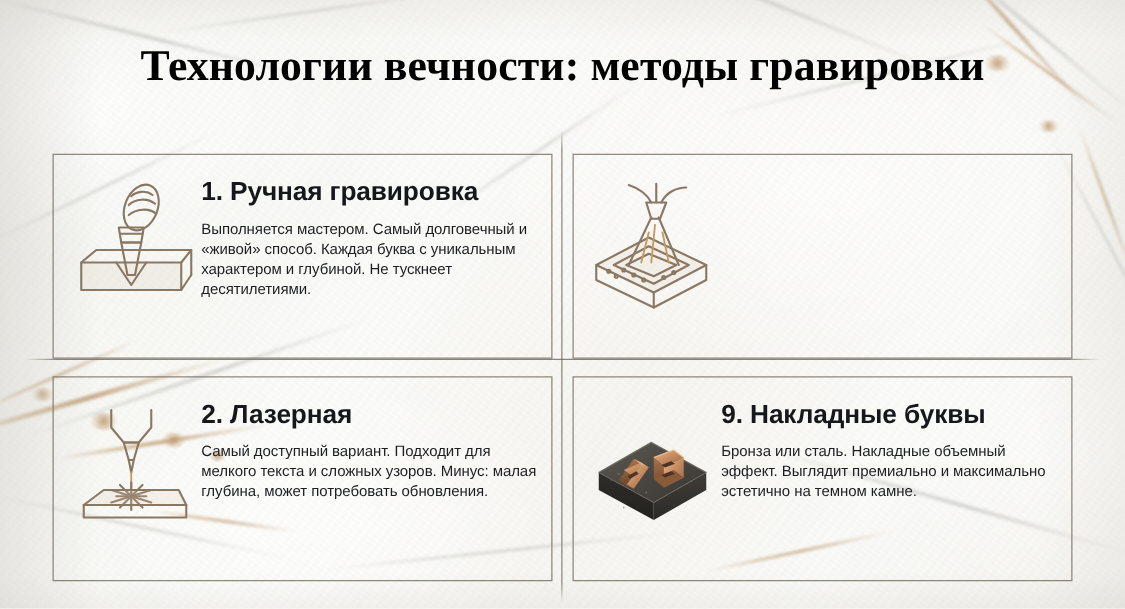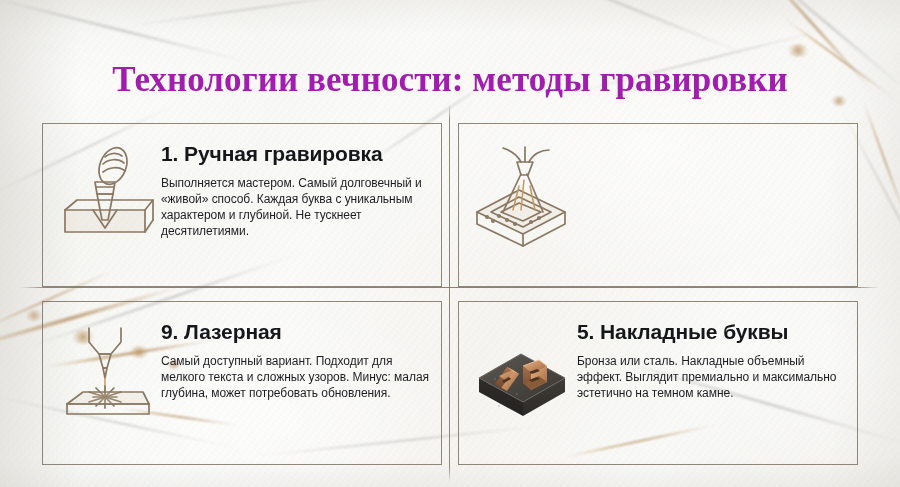--- a/index.html
+++ b/index.html
@@ -90,14 +90,14 @@
   .page-title {
     position: absolute;
     left: 0;
-    top: 60px;
+    top: 33px;
     width: 900px;
     text-align: center;
     font-family: "Liberation Serif", "DejaVu Serif", serif;
     font-size: 35px;
     font-weight: 700;
     letter-spacing: 0.1px;
-    color: #a21caf;
+    color: #000000;
     white-space: nowrap;
   }
 

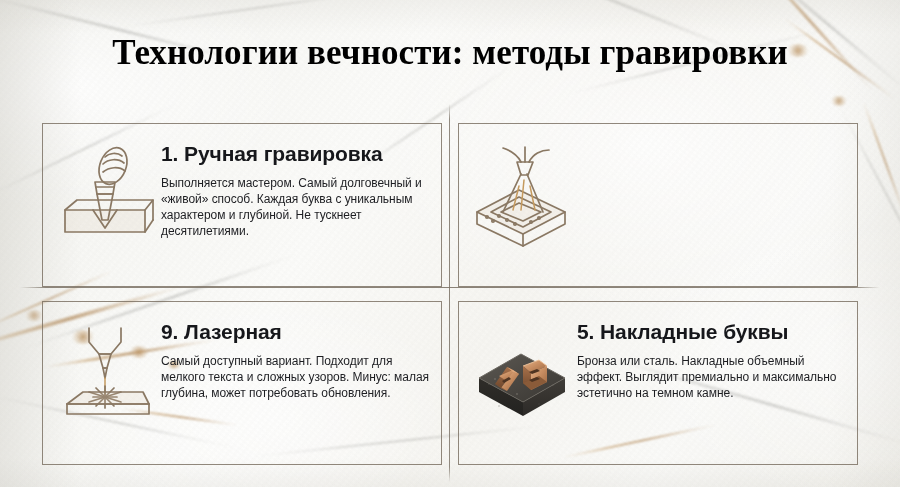--- a/index.html
+++ b/index.html
@@ -344,7 +344,7 @@
         </svg>
       </div>
       <div class="card-body">
-        <p class="card-heading">9. Лазерная</p>
+        <p class="card-heading">2. Лазерная</p>
         <p class="card-text">Самый доступный вариант. Подходит для мелкого текста и сложных узоров. Минус: малая глубина, может потребовать обновления.</p>
       </div>
     </div>

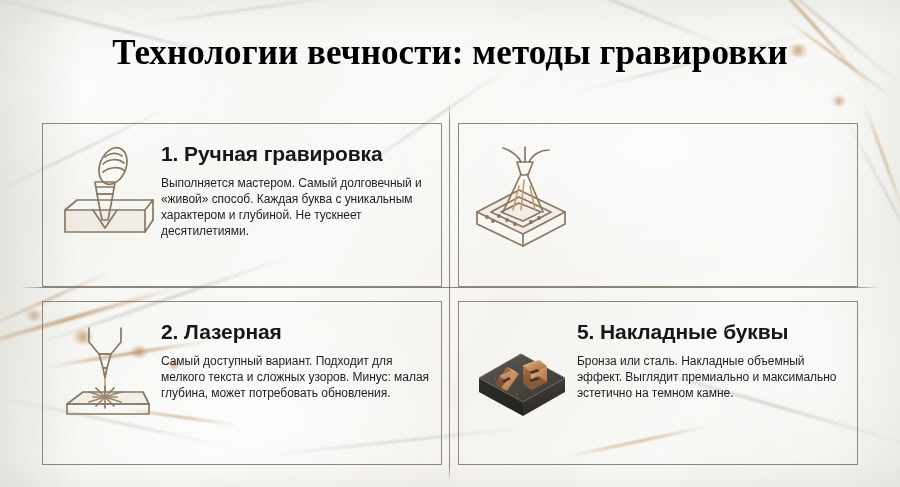--- a/index.html
+++ b/index.html
@@ -419,7 +419,7 @@
         </svg>
       </div>
       <div class="card-body">
-        <p class="card-heading">5. Накладные буквы</p>
+        <p class="card-heading">9. Накладные буквы</p>
         <p class="card-text">Бронза или сталь. Накладные объемный эффект. Выглядит премиально и максимально эстетично на темном камне.</p>
       </div>
     </div>

